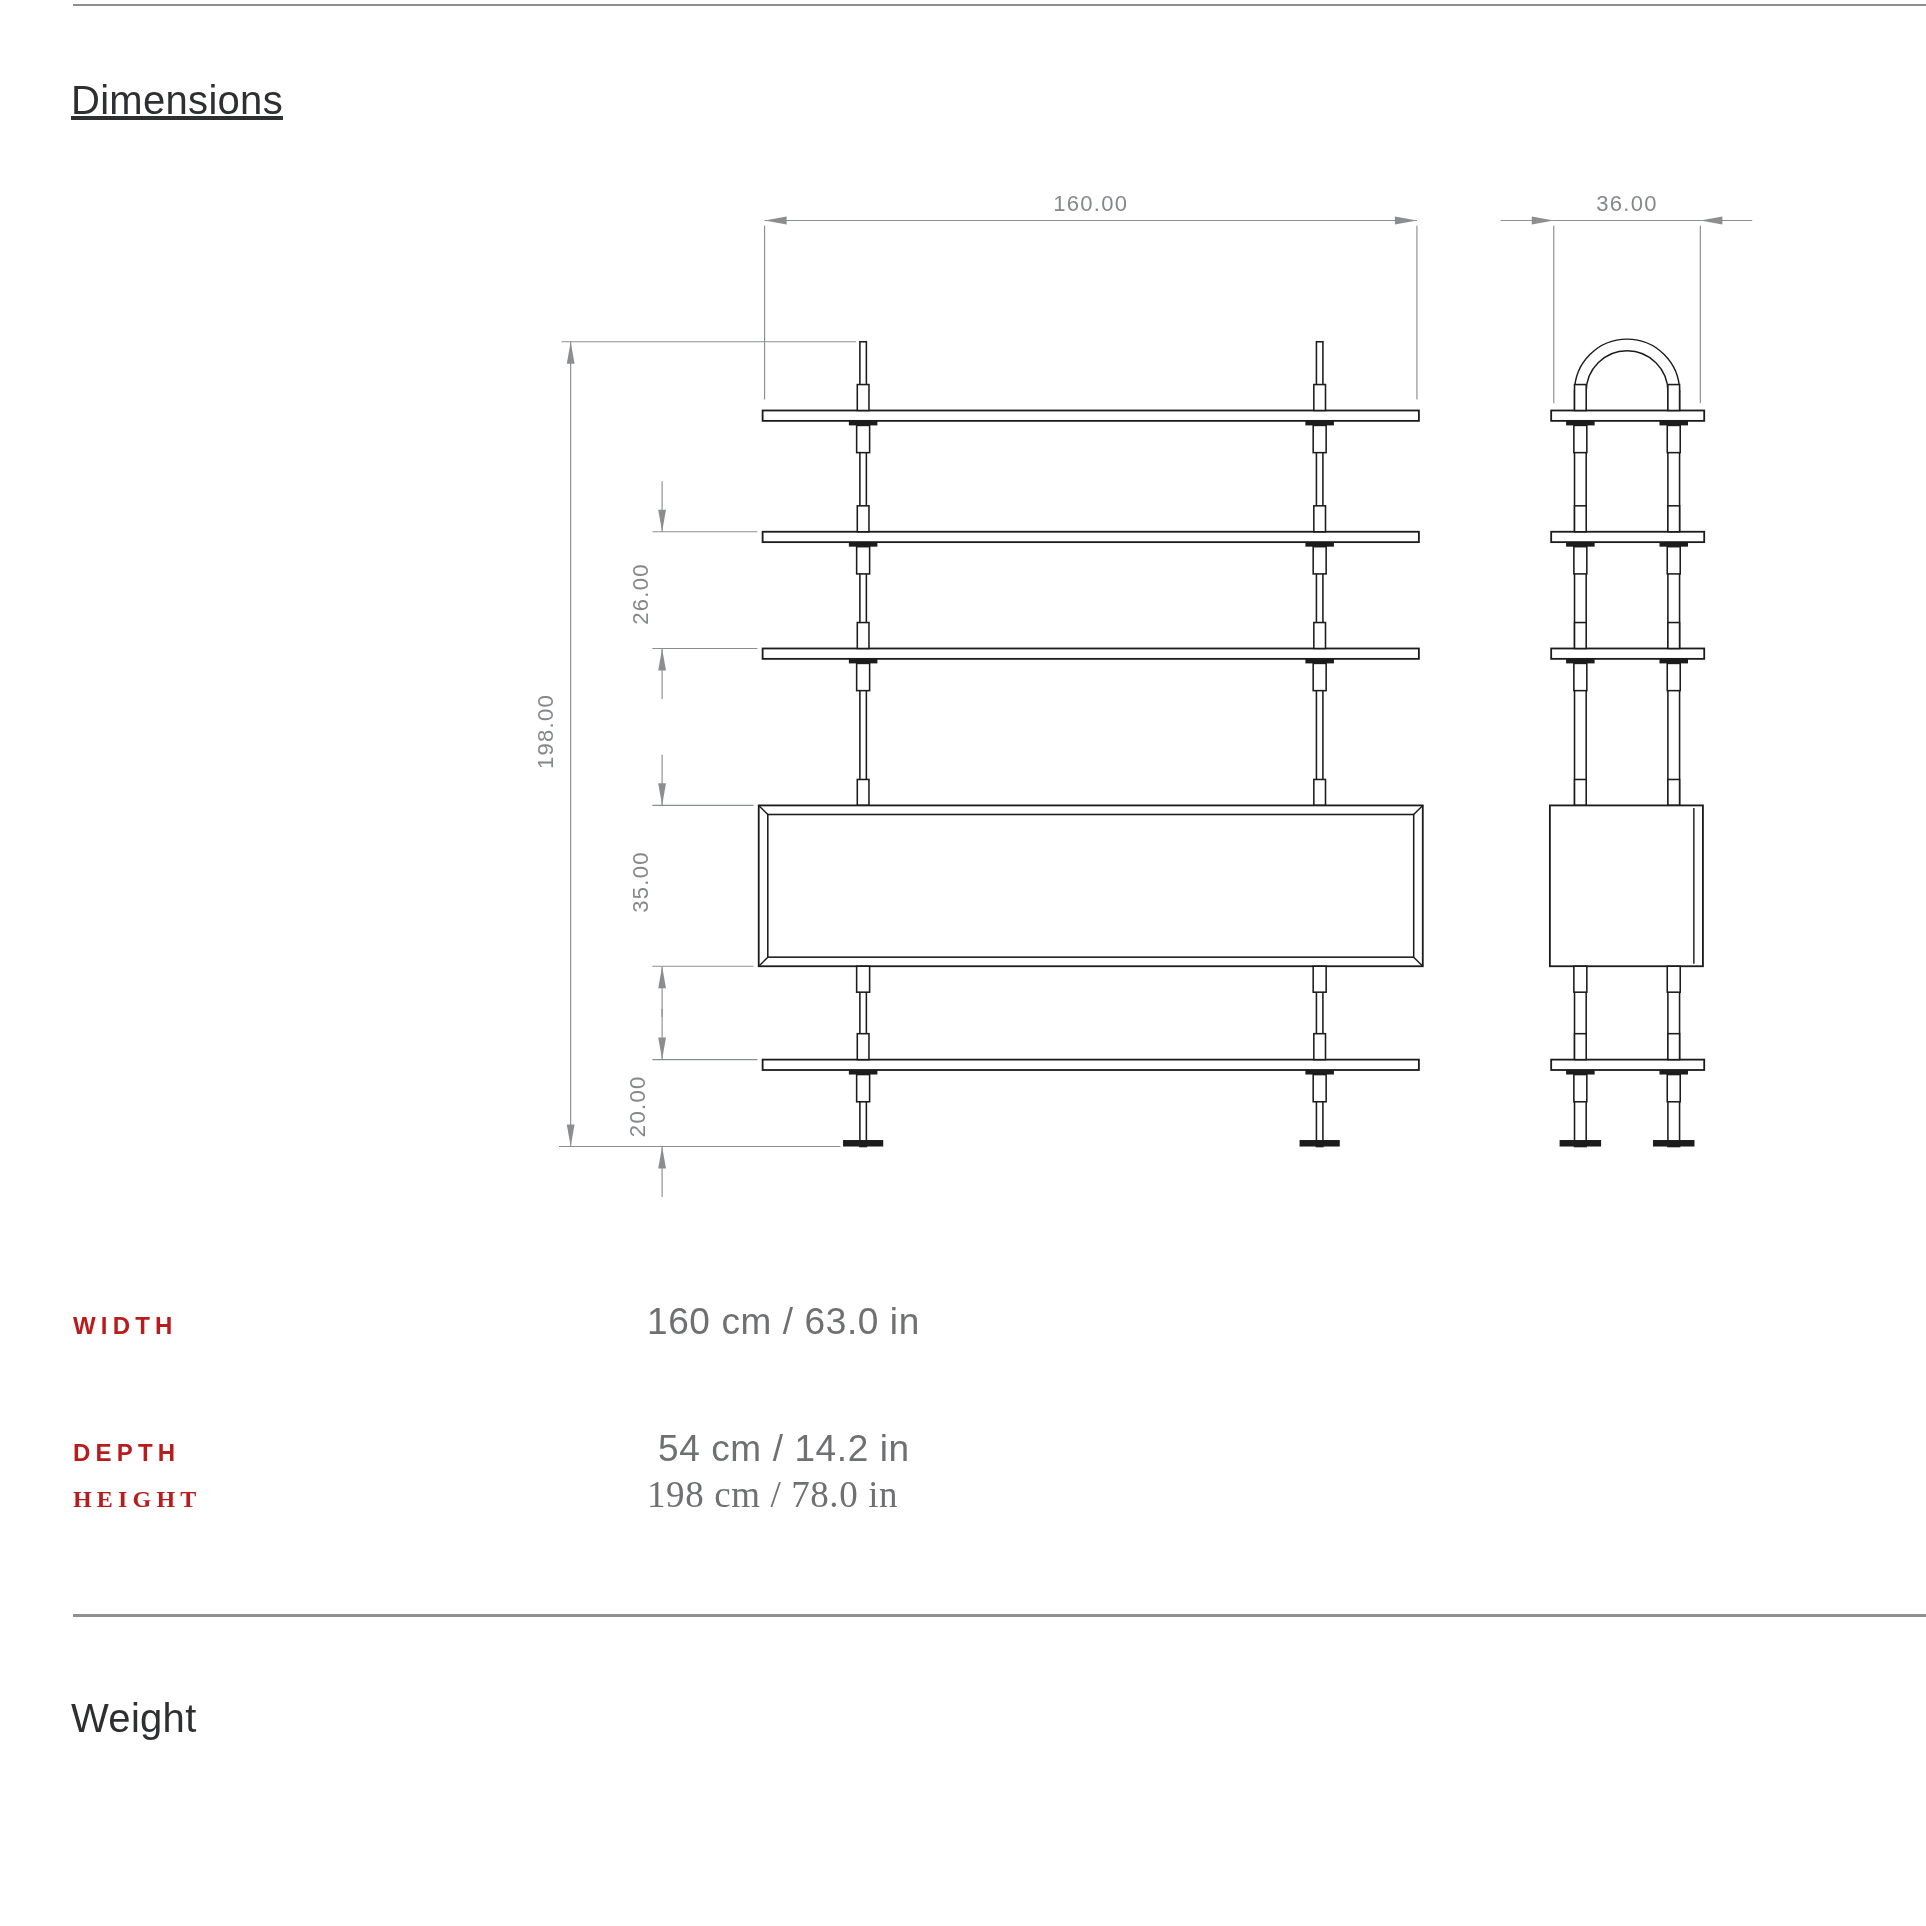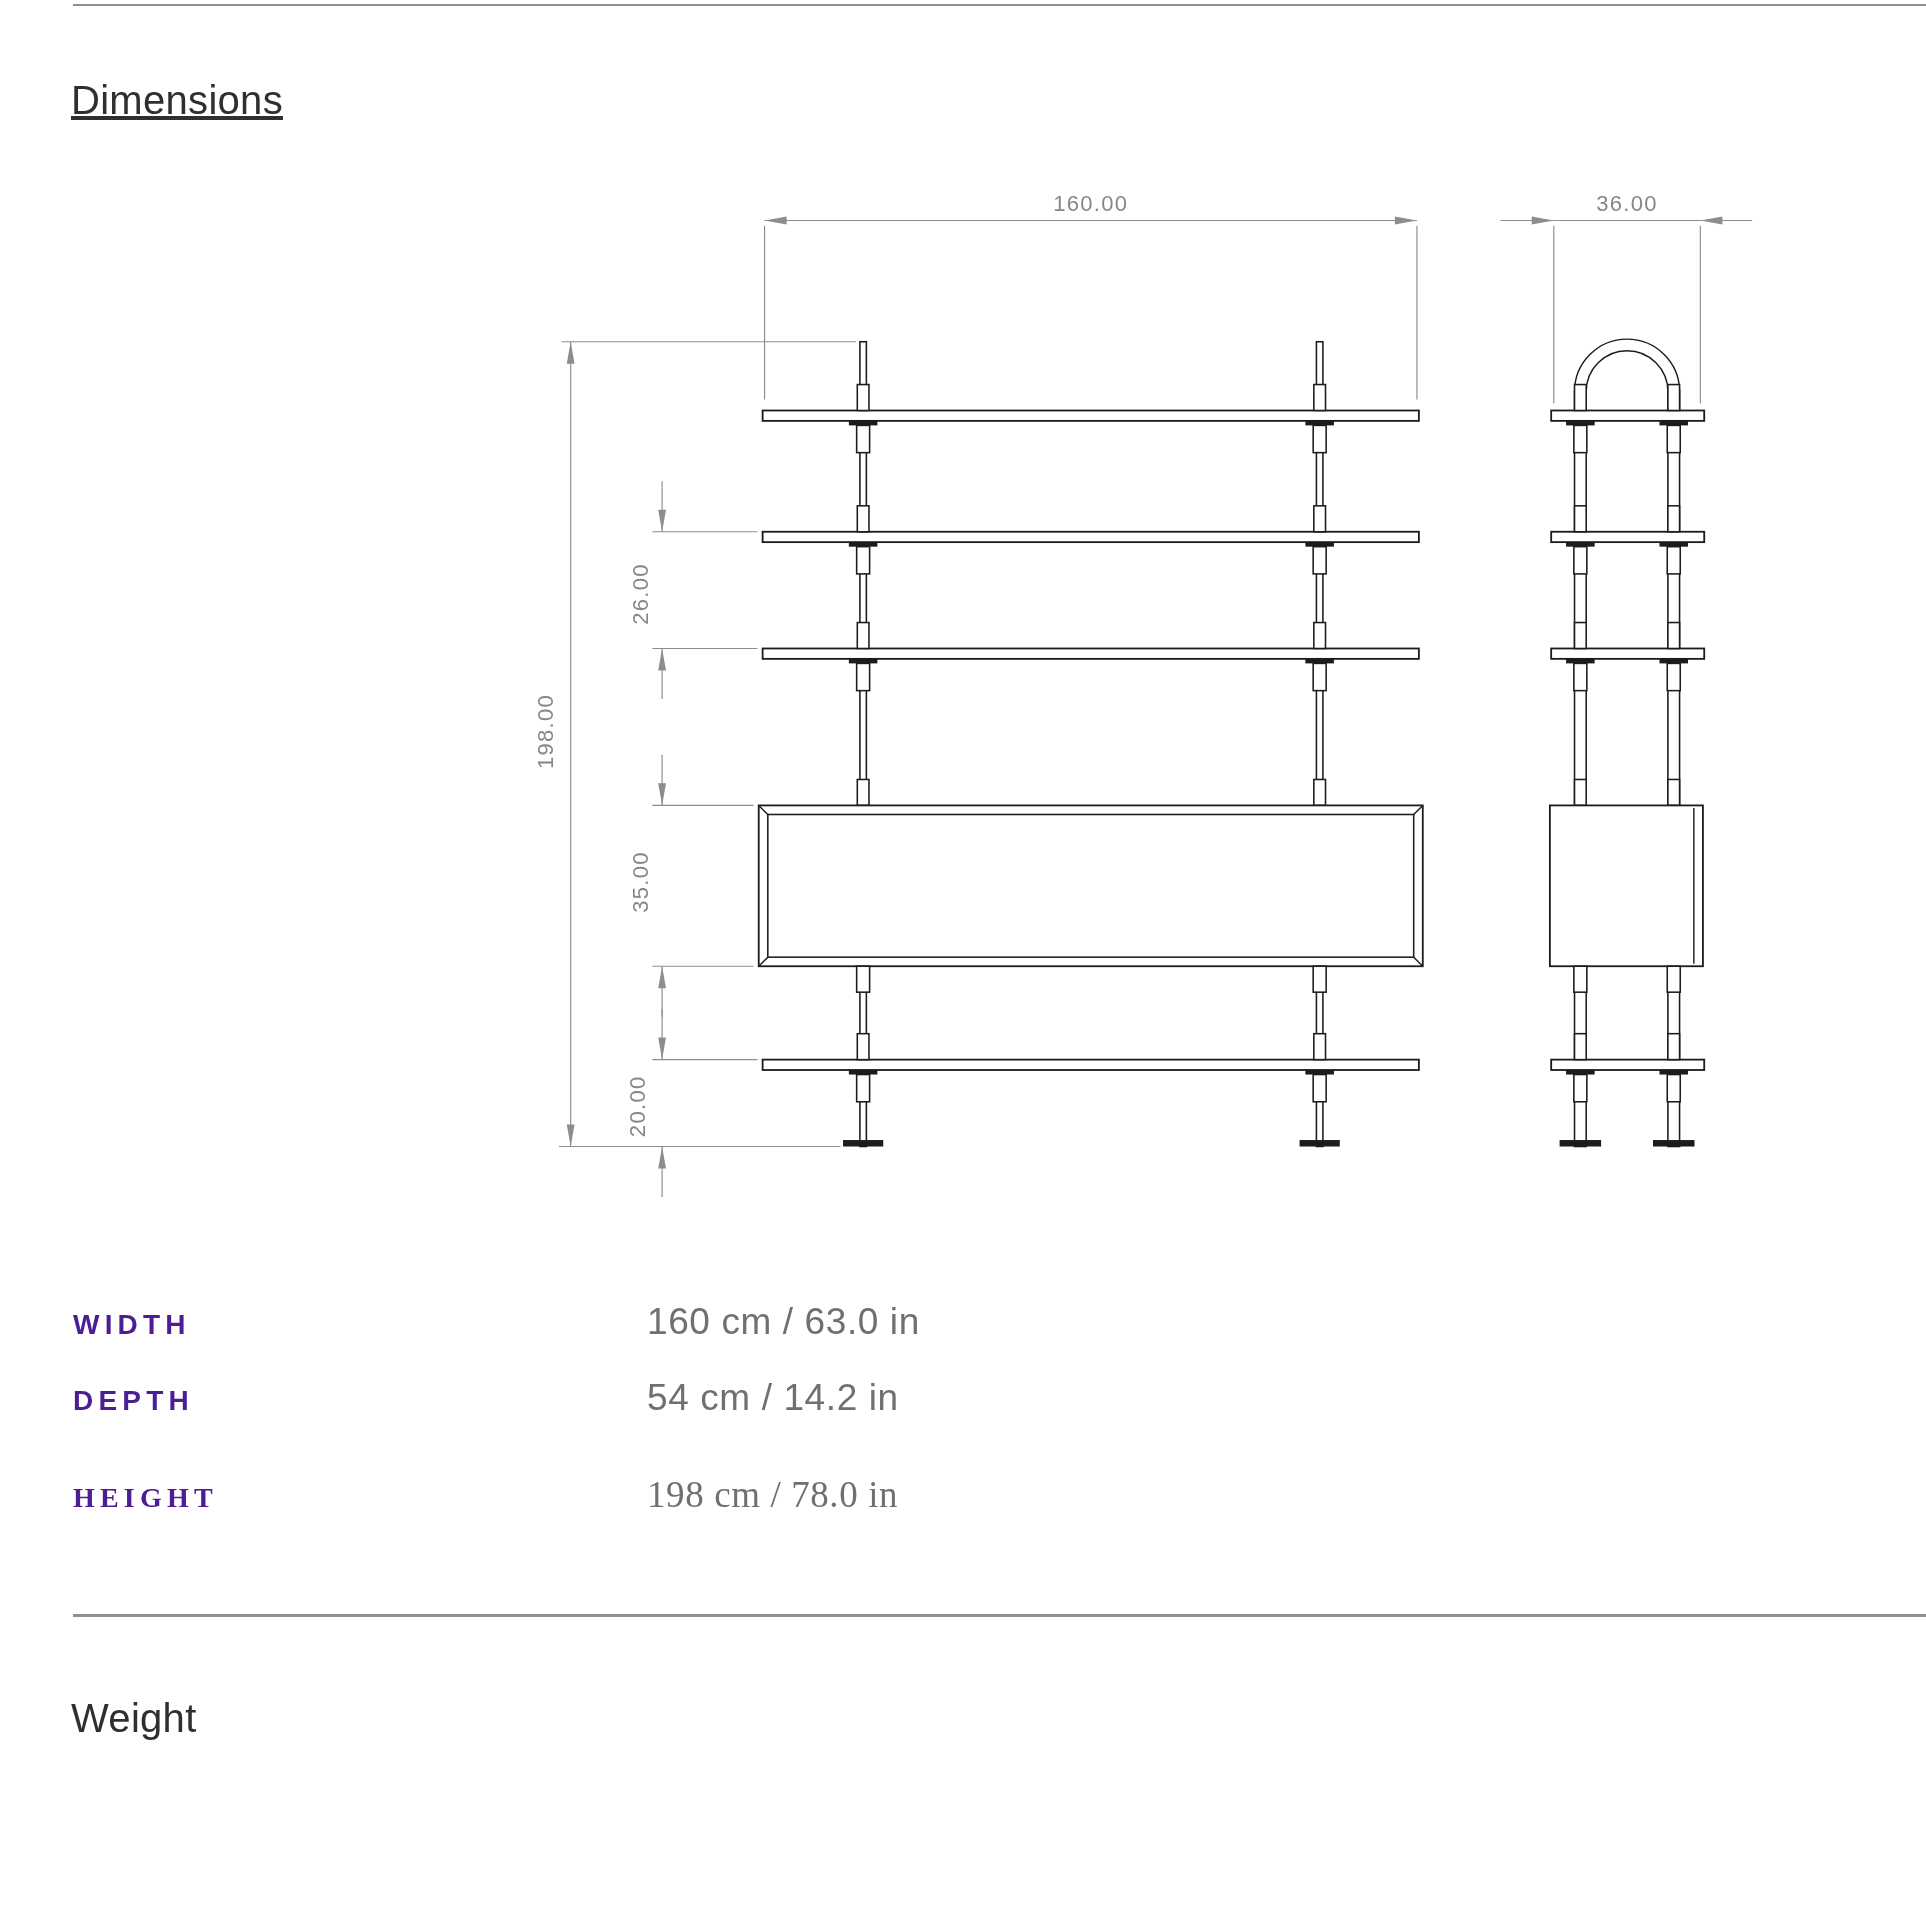--- a/index.html
+++ b/index.html
@@ -20,8 +20,8 @@
     position:absolute;left:73px;right:78px;display:flex;align-items:baseline;
   }
   .spec-label{
-    flex:0 0 574px;font-size:28px;font-weight:700;letter-spacing:5.2px;
-    color:#4c1d95;
+    flex:0 0 574px;font-size:24px;font-weight:700;letter-spacing:5.2px;
+    color:#b91c1c;
   }
   .spec-value{
     font-size:37px;font-weight:400;color:#6e7071;letter-spacing:0.6px;

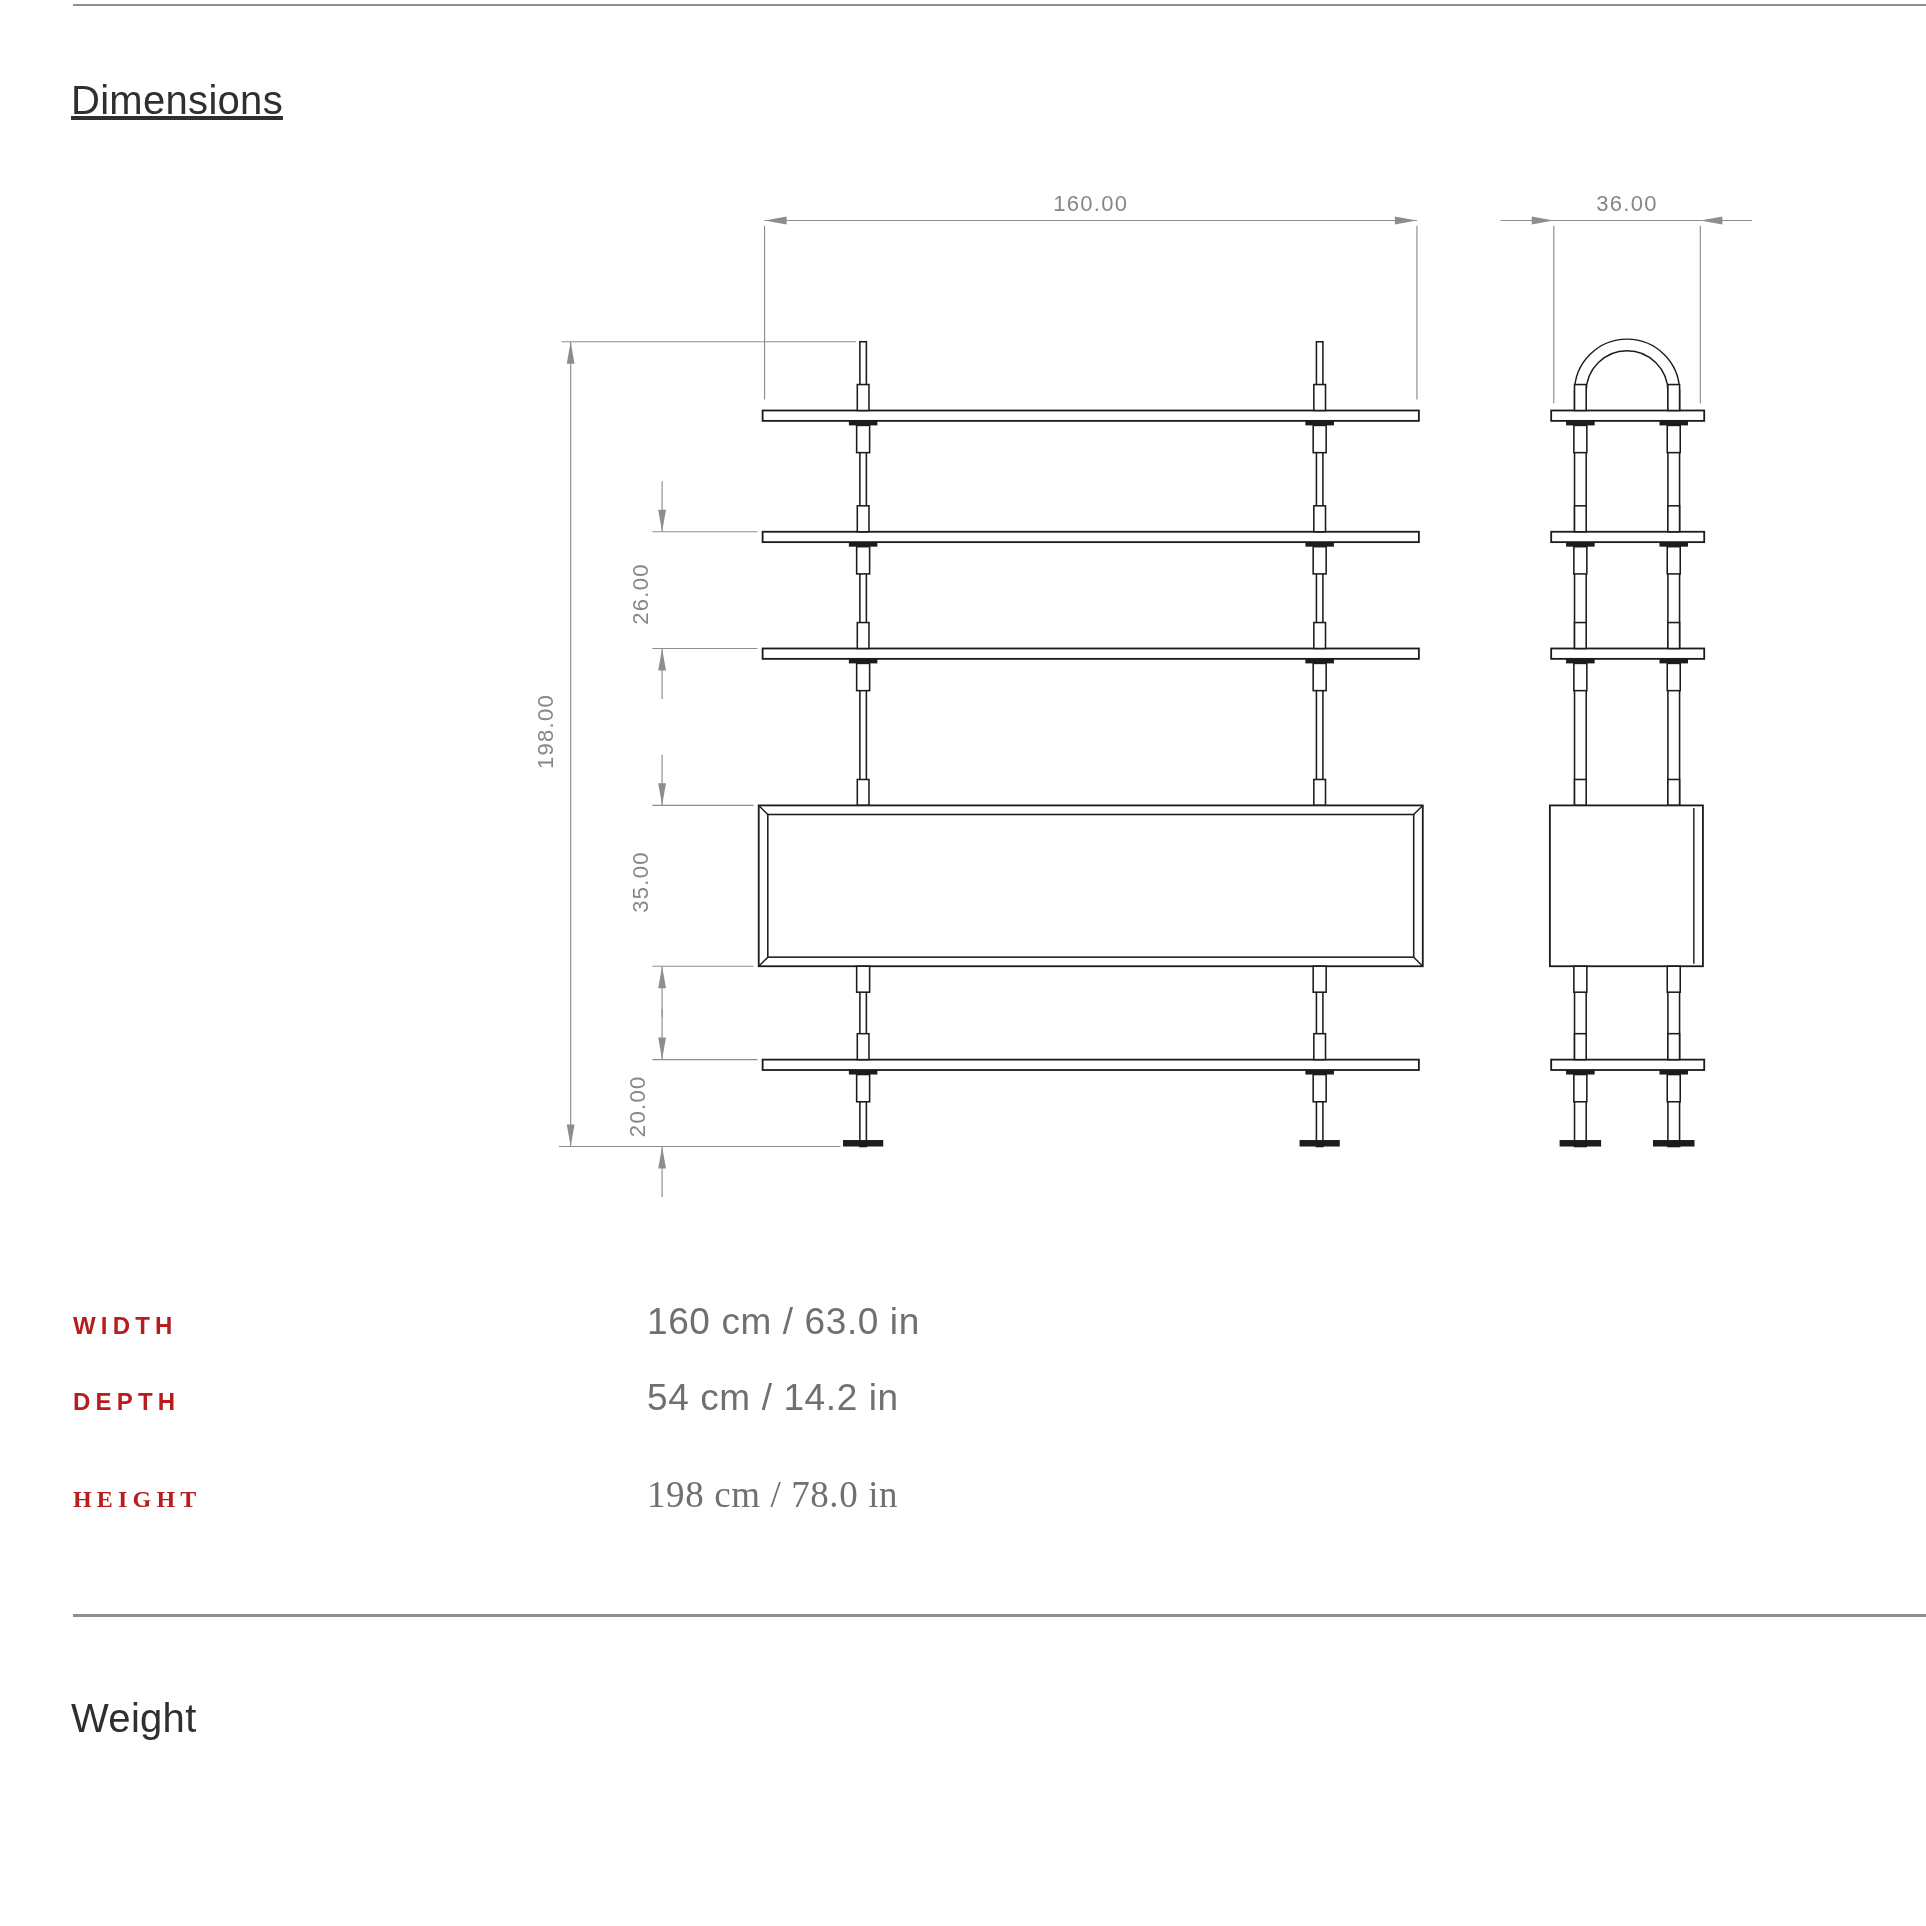--- a/index.html
+++ b/index.html
@@ -27,7 +27,7 @@
     font-size:37px;font-weight:400;color:#6e7071;letter-spacing:0.6px;
   }
   .row-width{top:1301px;}
-  .row-depth{top:1377px;}
+  .row-depth{top:1428px;gap:11px;}
   .row-height{top:1473px;font-family:Liberation Serif, serif;}
   .row-total-weight{top:1793px;}
   svg.drawing{position:absolute;left:0;top:0;}

